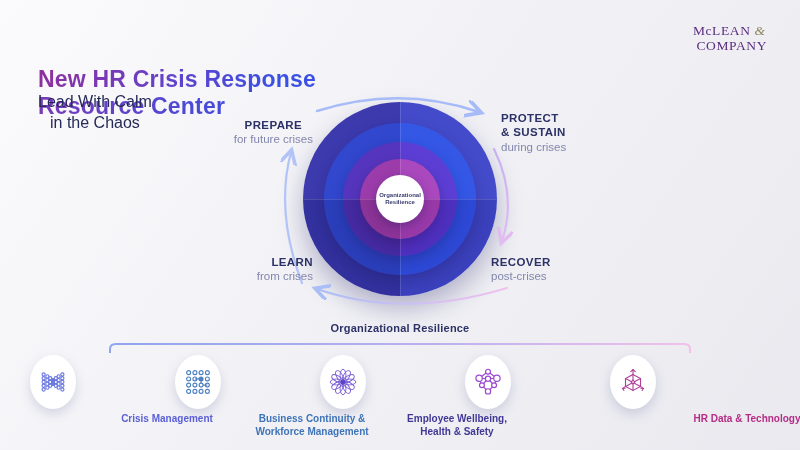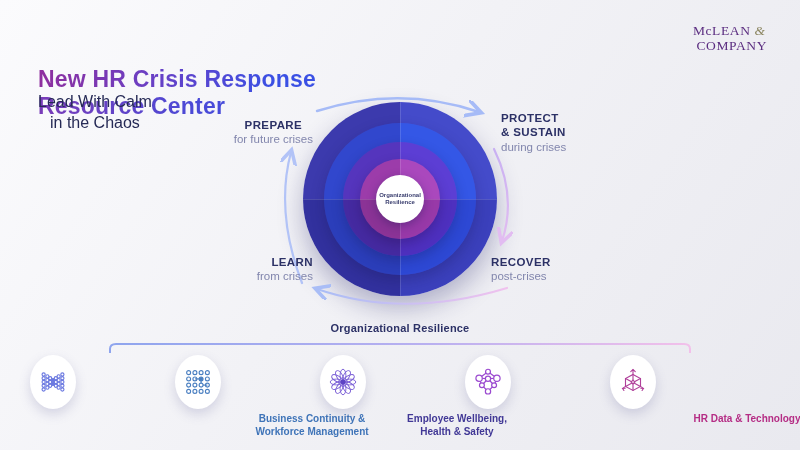--- a/index.html
+++ b/index.html
@@ -169,6 +169,9 @@
       </g>
     </svg>
   </div>
+  <div class="hub-label h1" style="color: rgb(90, 95, 214);">
+    <span>Crisis Management</span>
+  </div>
 
   <div class="hub c2">
     <svg width="30" height="30" viewBox="0 0 32 32">

